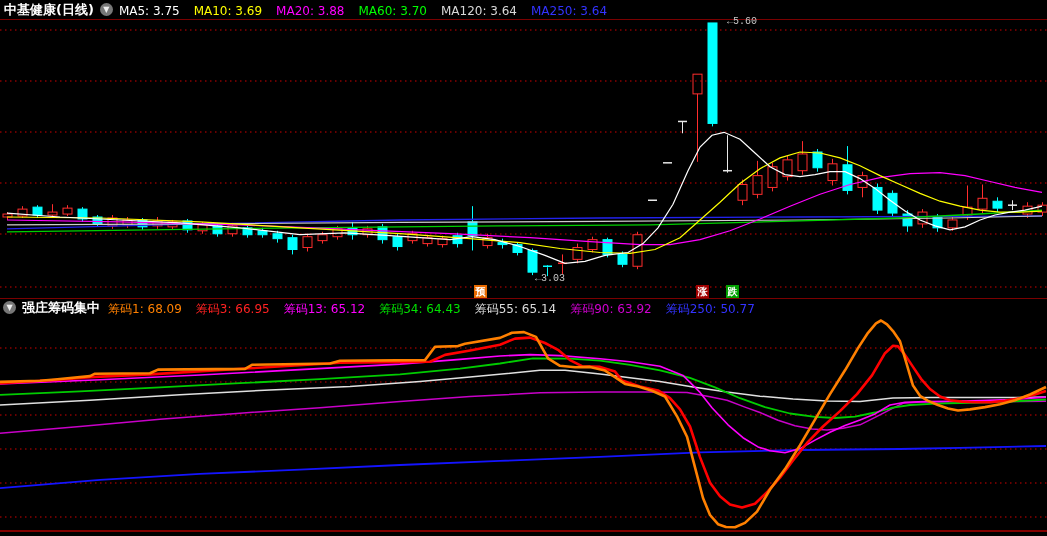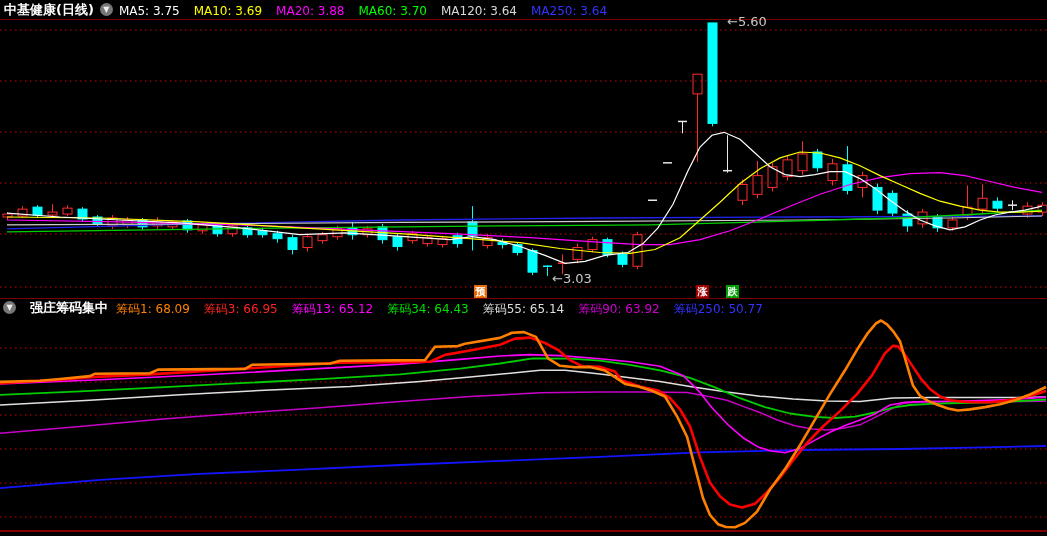--- a/index.html
+++ b/index.html
@@ -14,7 +14,7 @@
         font-size:8px;line-height:1;margin-left:6px;margin-right:6px;flex:0 0 auto;}
   .lbl{font-size:12px;margin-right:14px;}
   .sep{position:absolute;left:0;width:1047px;height:1px;background:#7a0000;}
-  .marker{position:absolute;color:#c8c8c8;font-size:13px;line-height:13px;}
+  .marker{position:absolute;color:#c8c8c8;font-size:10px;line-height:13px;font-family:Liberation Mono, monospace;}
   .badge{position:absolute;width:13px;height:13px;color:#fff;font-size:10px;line-height:13px;
          text-align:center;font-weight:bold;}
   svg{position:absolute;left:0;display:block;}

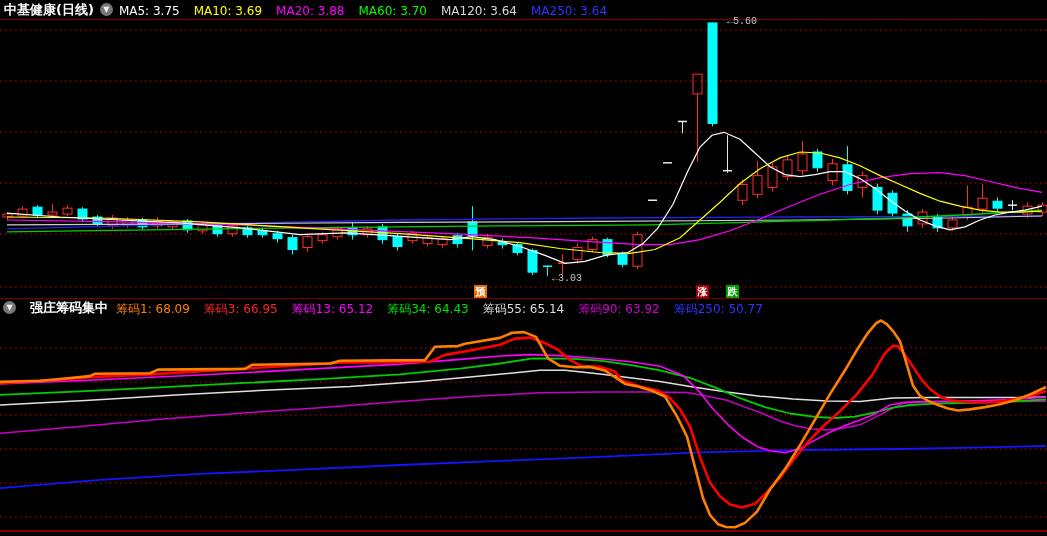--- a/index.html
+++ b/index.html
@@ -252,7 +252,7 @@
     </svg>
 
   <div class="marker" style="left:727px;top:15px">←5.60</div>
-  <div class="marker" style="left:552px;top:272px">←3.03</div>
+  <div class="marker" style="left:535px;top:272px">←3.03</div>
 
   <div id="badges">
       <div class="badge" style="left: 474px; top: 285px; background: rgb(232, 106, 0);">预</div>

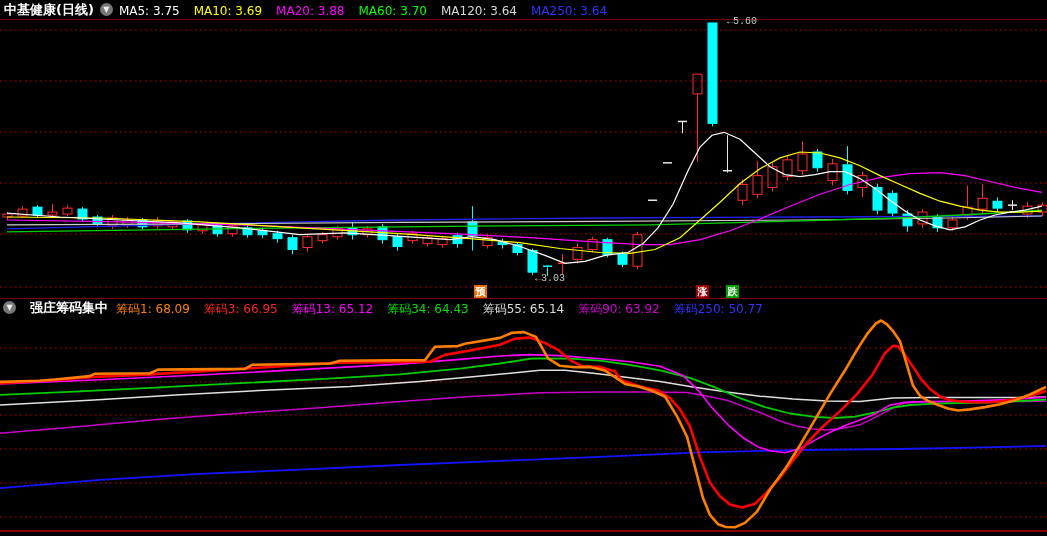--- a/index.html
+++ b/index.html
@@ -264,7 +264,7 @@
 
   <div class="hdr hdr2">
     <span class="chev" style="margin-left:3px">▼</span>
-    <span class="title" style="margin-left:8px;font-weight:bold">强庄筹码集中</span>
+    <span class="title" style="margin-left:0;font-weight:bold">强庄筹码集中</span>
     <span id="chip-labels" style="margin-left:8px"><span class="lbl" style="color: rgb(255, 128, 0);">筹码1: 68.09</span><span class="lbl" style="color: rgb(255, 34, 34);">筹码3: 66.95</span><span class="lbl" style="color: rgb(255, 0, 255);">筹码13: 65.12</span><span class="lbl" style="color: rgb(0, 224, 0);">筹码34: 64.43</span><span class="lbl" style="color: rgb(221, 221, 221);">筹码55: 65.14</span><span class="lbl" style="color: rgb(208, 0, 208);">筹码90: 63.92</span><span class="lbl" style="color: rgb(51, 51, 255);">筹码250: 50.77</span></span>
   </div>
 

